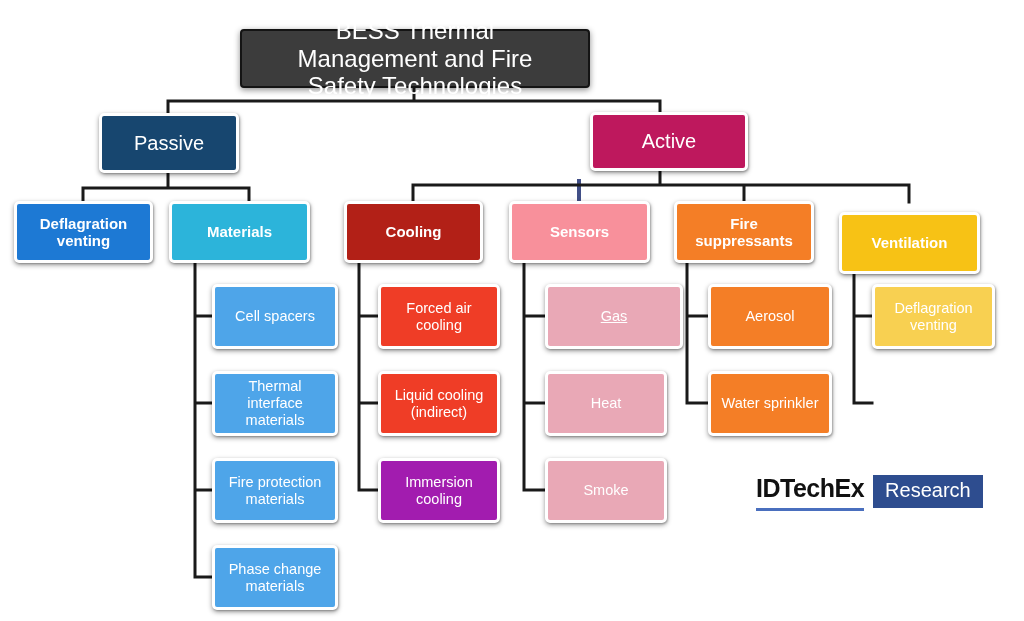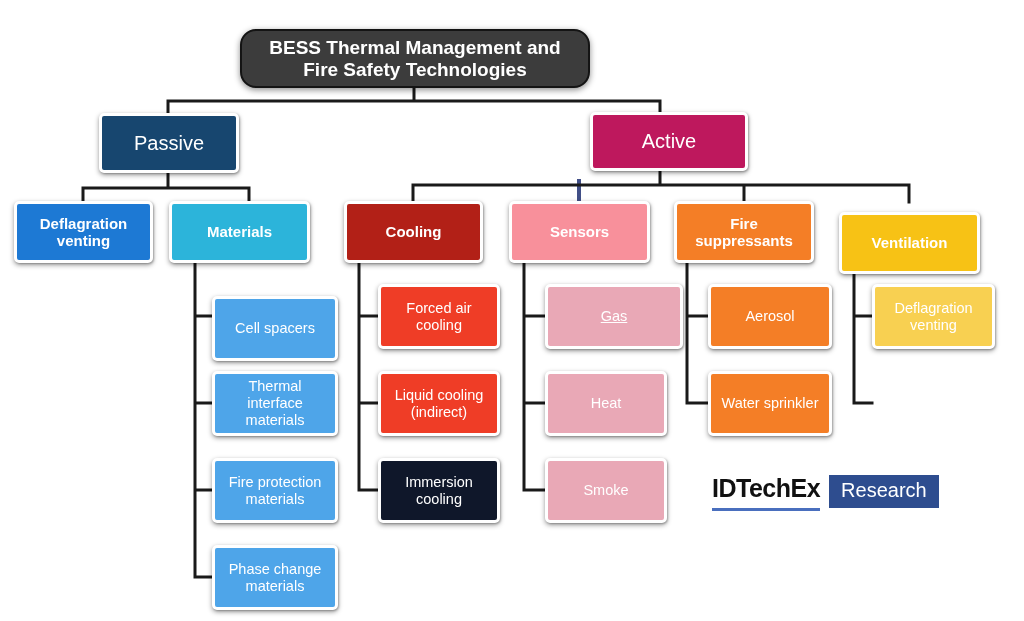--- a/index.html
+++ b/index.html
@@ -16,8 +16,8 @@
     line-height:1.15;
   }
   .lv0{
-    border:2px solid #141414;border-radius:16px;
-    font-weight:bold;font-size:19px;padding:0 24px;
+    border:2px solid #141414;border-radius:4px;
+    font-weight:normal;font-size:24px;padding:0 24px;
     box-shadow:0 2px 6px rgba(0,0,0,.45);
   }
   .lv1{font-weight:normal;font-size:20px;}

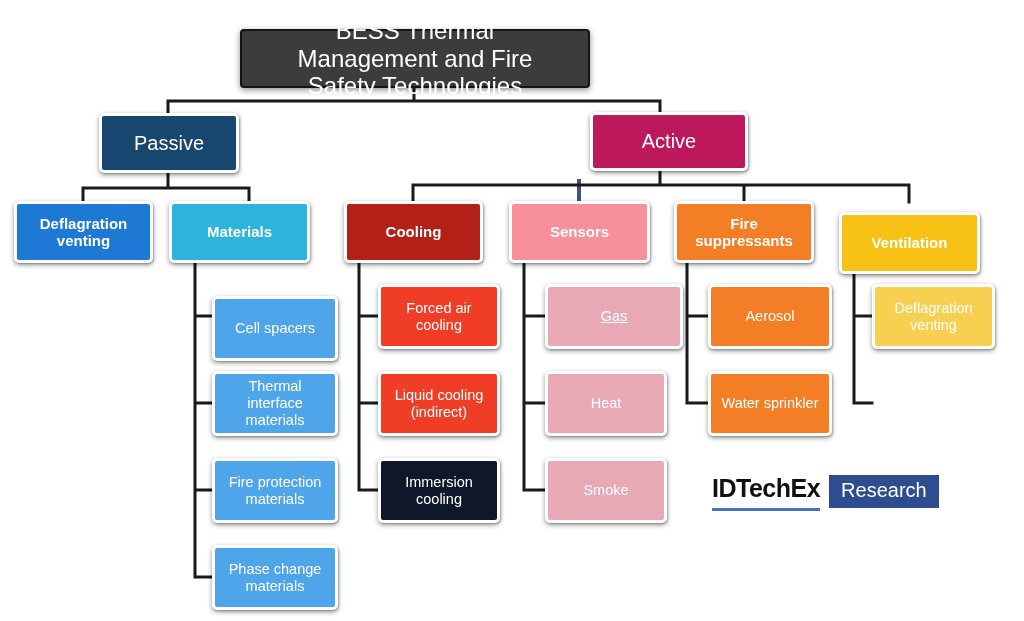--- a/index.html
+++ b/index.html
@@ -74,7 +74,7 @@
   <div class="node lv2" style="left: 674px; top: 201px; width: 140px; height: 62px; background-color: rgb(244, 126, 38);">Fire suppressants</div>
   <div class="node lv2" style="left: 839px; top: 212px; width: 141px; height: 62px; background-color: rgb(247, 194, 21);">Ventilation</div>
 
-  <div class="node lv3" style="left: 212px; top: 296px; width: 126px; height: 65px; background-color: rgb(78, 165, 233);">Cell spacers</div>
+  <div class="node lv3" style="left: 212px; top: 284px; width: 126px; height: 65px; background-color: rgb(78, 165, 233);">Cell spacers</div>
   <div class="node lv3" style="left: 212px; top: 371px; width: 126px; height: 65px; background-color: rgb(78, 165, 233);">Thermal interface materials</div>
   <div class="node lv3" style="left: 212px; top: 458px; width: 126px; height: 65px; background-color: rgb(78, 165, 233);">Fire protection materials</div>
   <div class="node lv3" style="left: 212px; top: 545px; width: 126px; height: 65px; background-color: rgb(78, 165, 233);">Phase change materials</div>

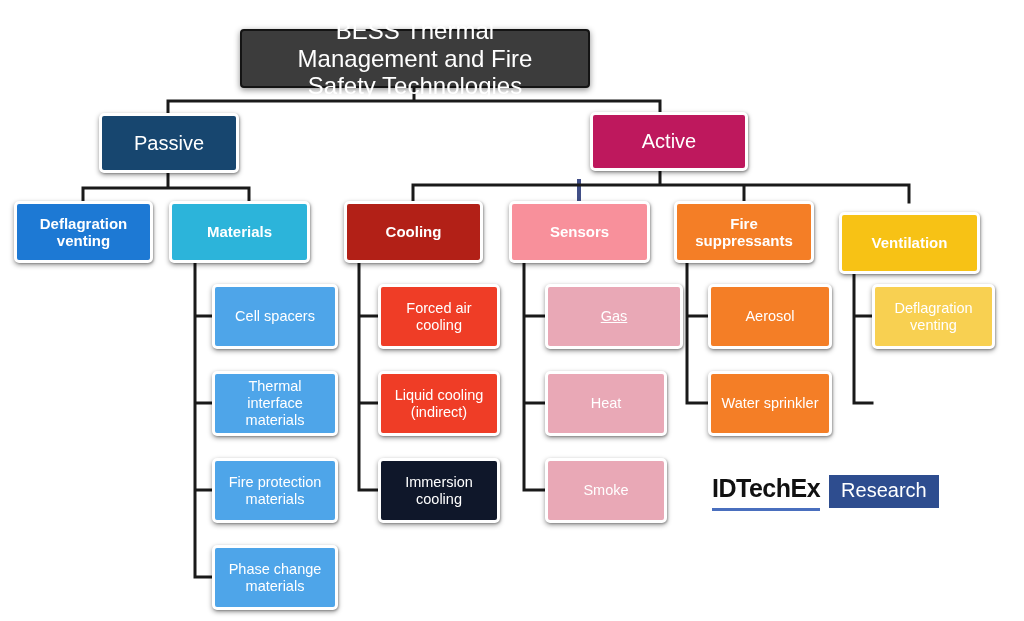--- a/index.html
+++ b/index.html
@@ -81,7 +81,7 @@
 
   <div class="node lv3" style="left: 378px; top: 284px; width: 122px; height: 65px; background-color: rgb(239, 61, 38);">Forced air cooling</div>
   <div class="node lv3" style="left: 378px; top: 371px; width: 122px; height: 65px; background-color: rgb(239, 61, 38);">Liquid cooling (indirect)</div>
-  <div class="node lv3" style="left: 378px; top: 458px; width: 122px; height: 65px; background-color: #0f172a;">Immersion cooling</div>
+  <div class="node lv3" style="left: 378px; top: 458px; width: 122px; height: 65px; background-color: #a21caf;">Immersion cooling</div>
 
   <div class="node lv3" style="left: 545px; top: 284px; width: 138px; height: 65px; background-color: rgb(233, 168, 182); text-decoration: underline;">Gas</div>
   <div class="node lv3" style="left: 545px; top: 371px; width: 122px; height: 65px; background-color: rgb(233, 168, 182);">Heat</div>

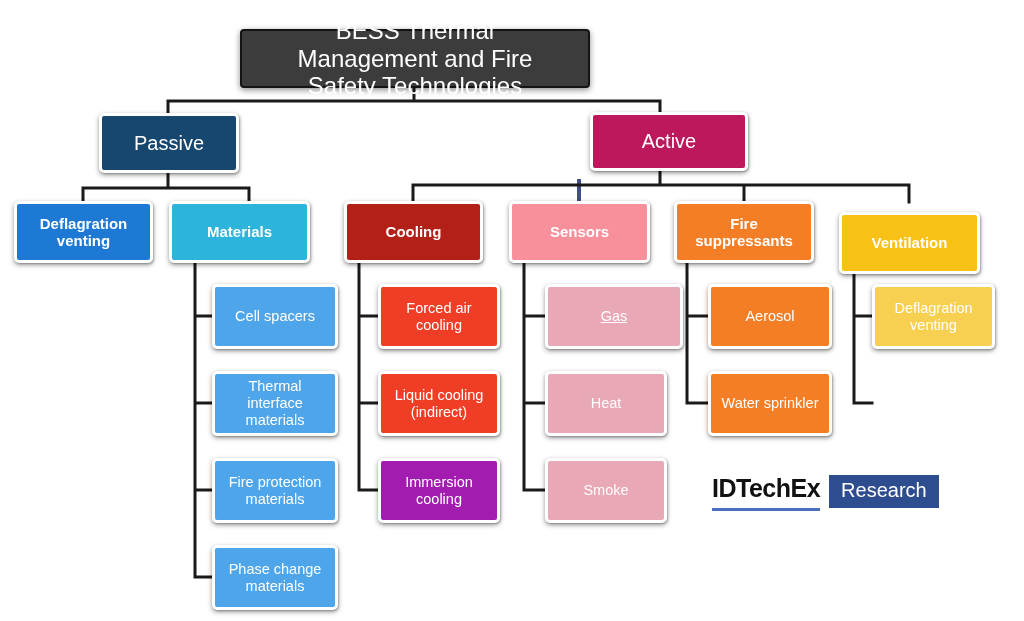--- a/index.html
+++ b/index.html
@@ -28,7 +28,7 @@
   }
   .logo-brand{
     font-size:25px;font-weight:bold;color:#111111;letter-spacing:-0.5px;
-    padding-bottom:5px;border-bottom:3px solid #4a6fbe;
+    padding-bottom:5px;border-bottom:3px solid #4a6fbe;margin-left:44px;
   }
   .logo-badge{
     font-size:20px;color:#ffffff;padding:4px 12px 6px 12px;margin-top:1px;

